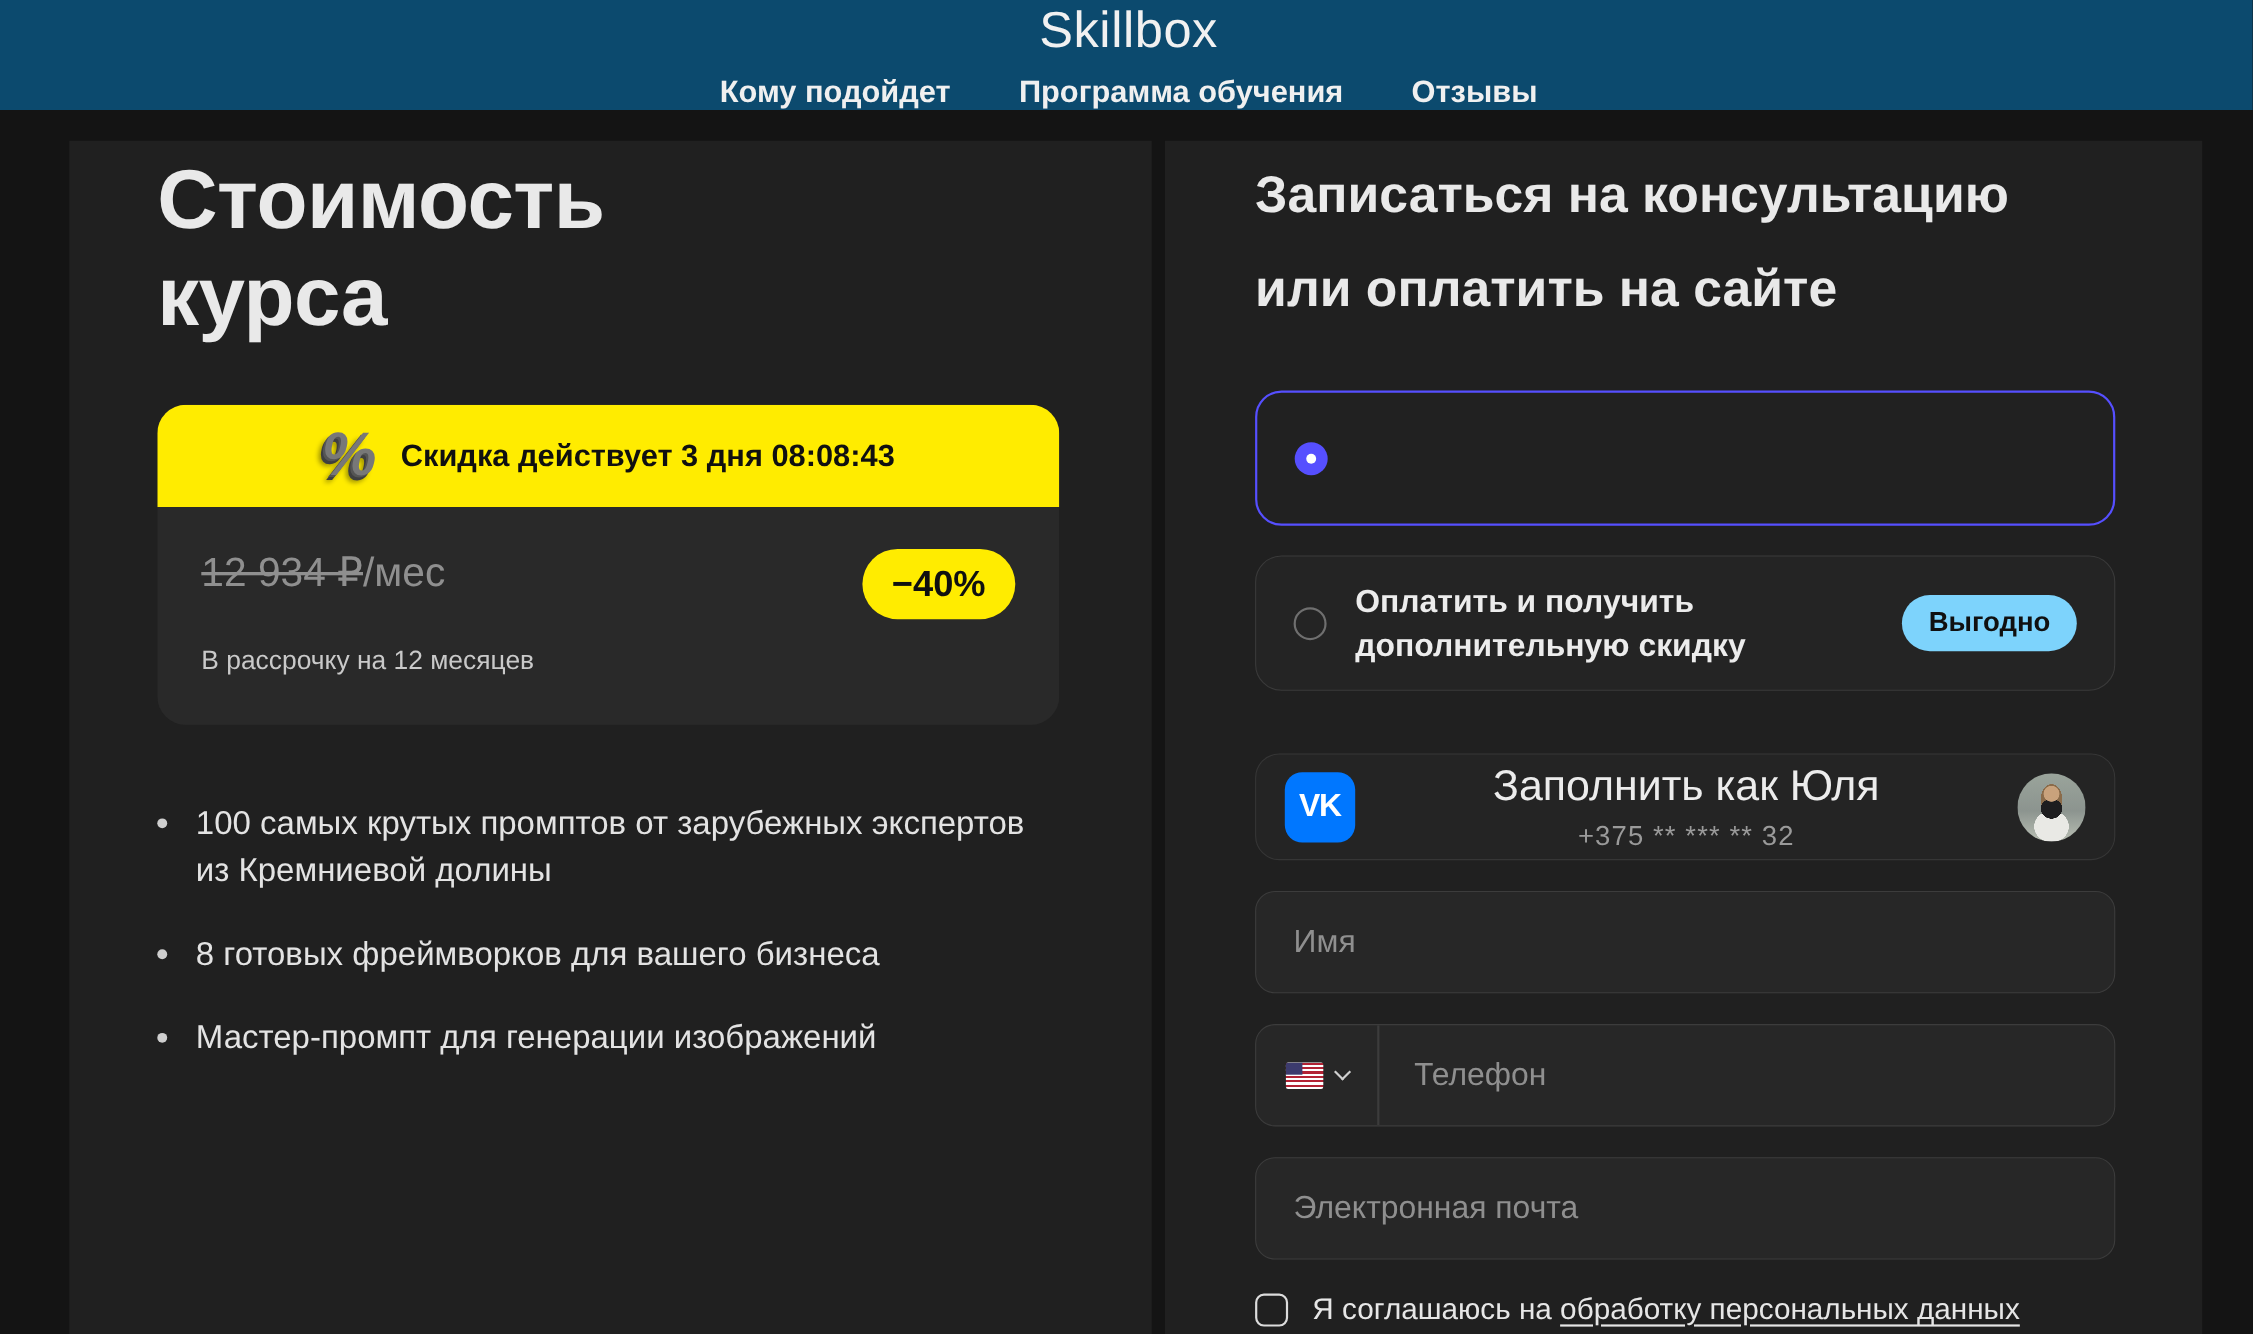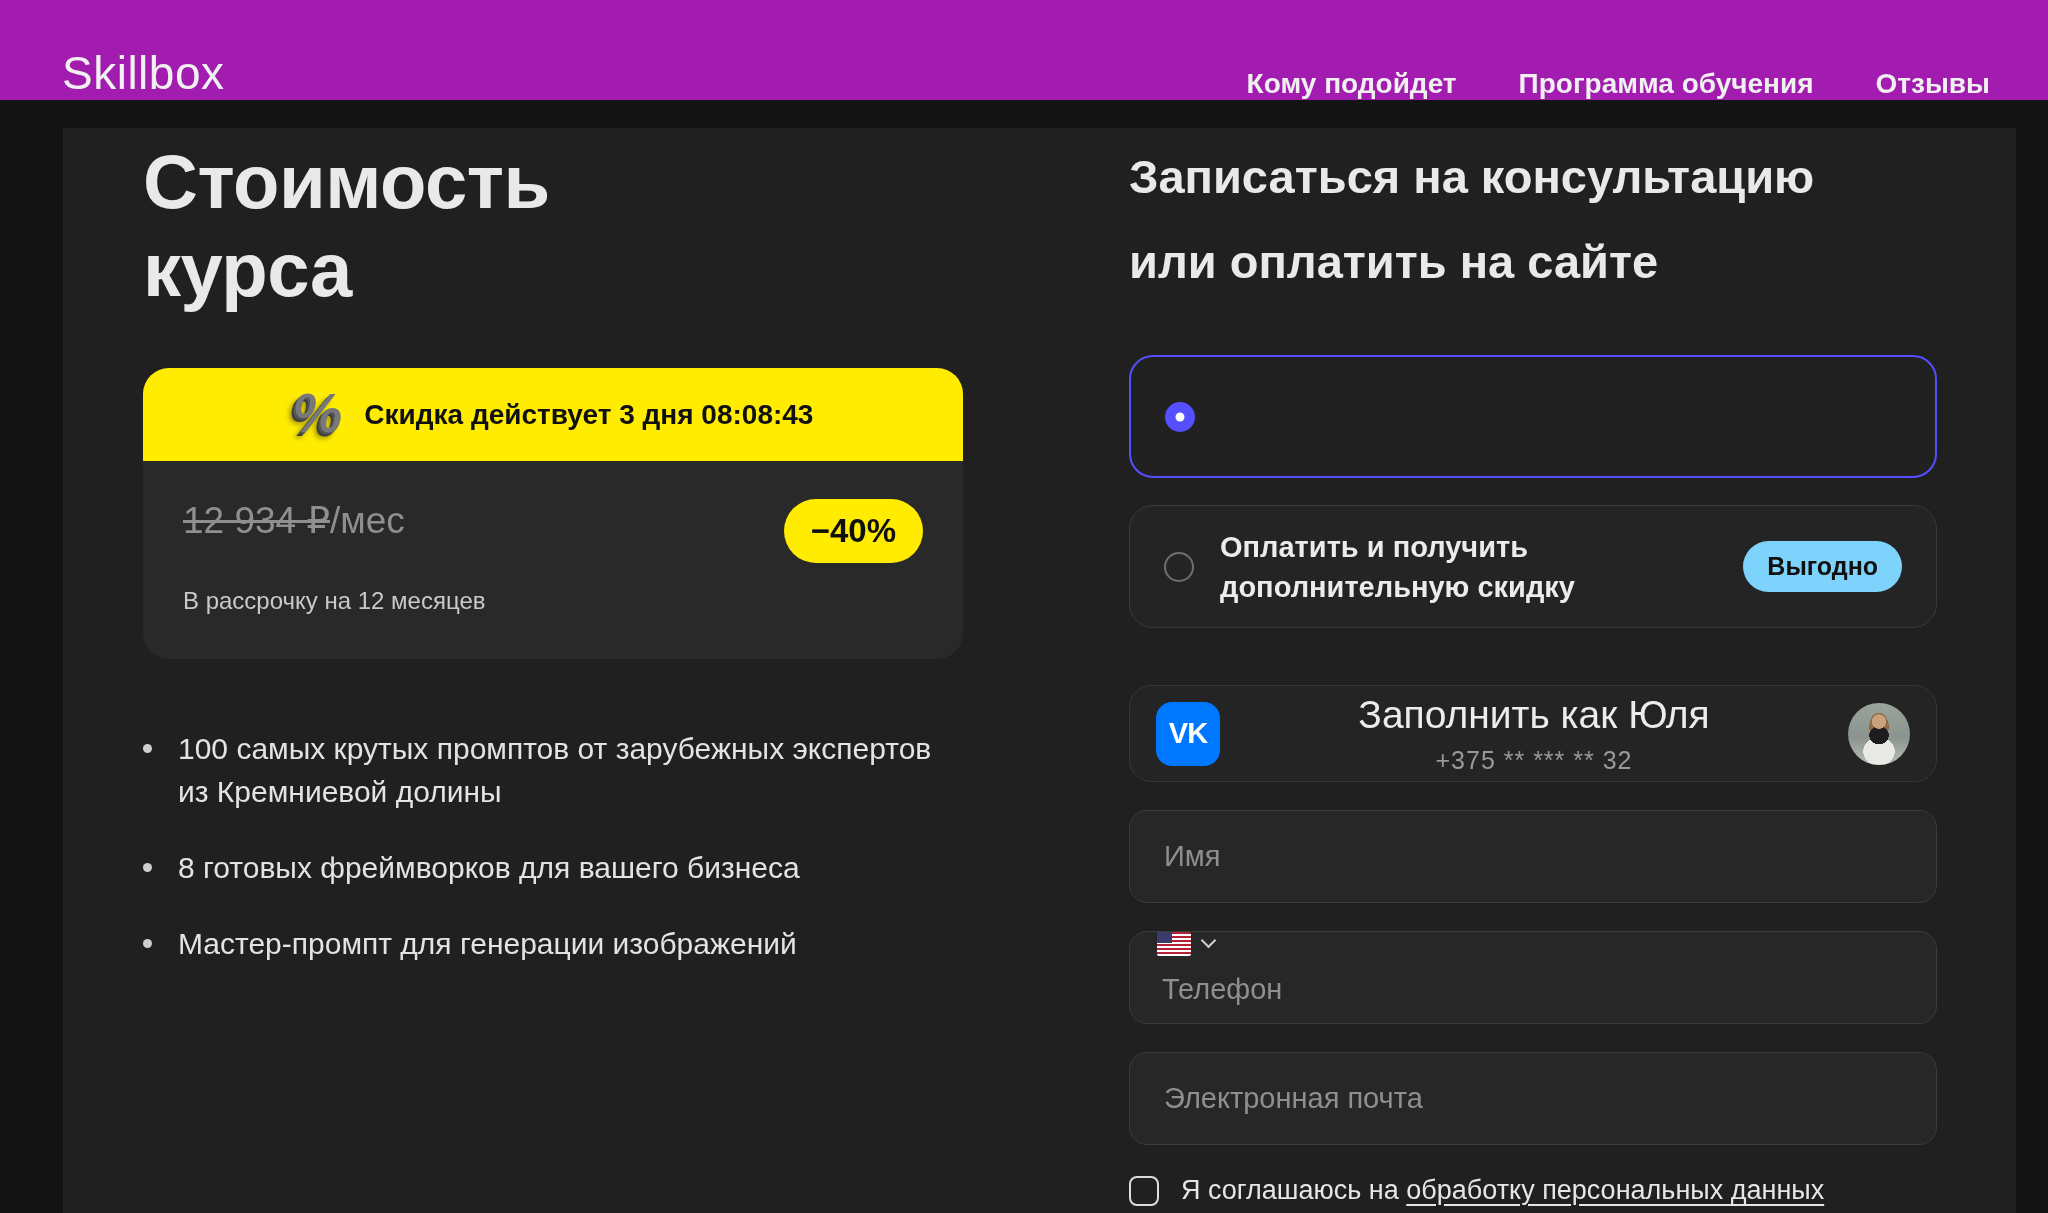--- a/index.html
+++ b/index.html
@@ -14,9 +14,10 @@
   
   .nav {
     height:100px;
-    display:flex; align-items:flex-end; justify-content:space-between;
+    display:flex; align-items:center; justify-content:space-between;
     padding:0 58px 0 62px;
-    background:#a21caf;
+    background:#0c4a6e;
+    flex-direction:column;
   }
   .logo { font-size:46px; font-weight:500; color:#f1f1f1; letter-spacing:.5px; cursor:pointer; }
   .nav-links { display:flex; gap:62px; }

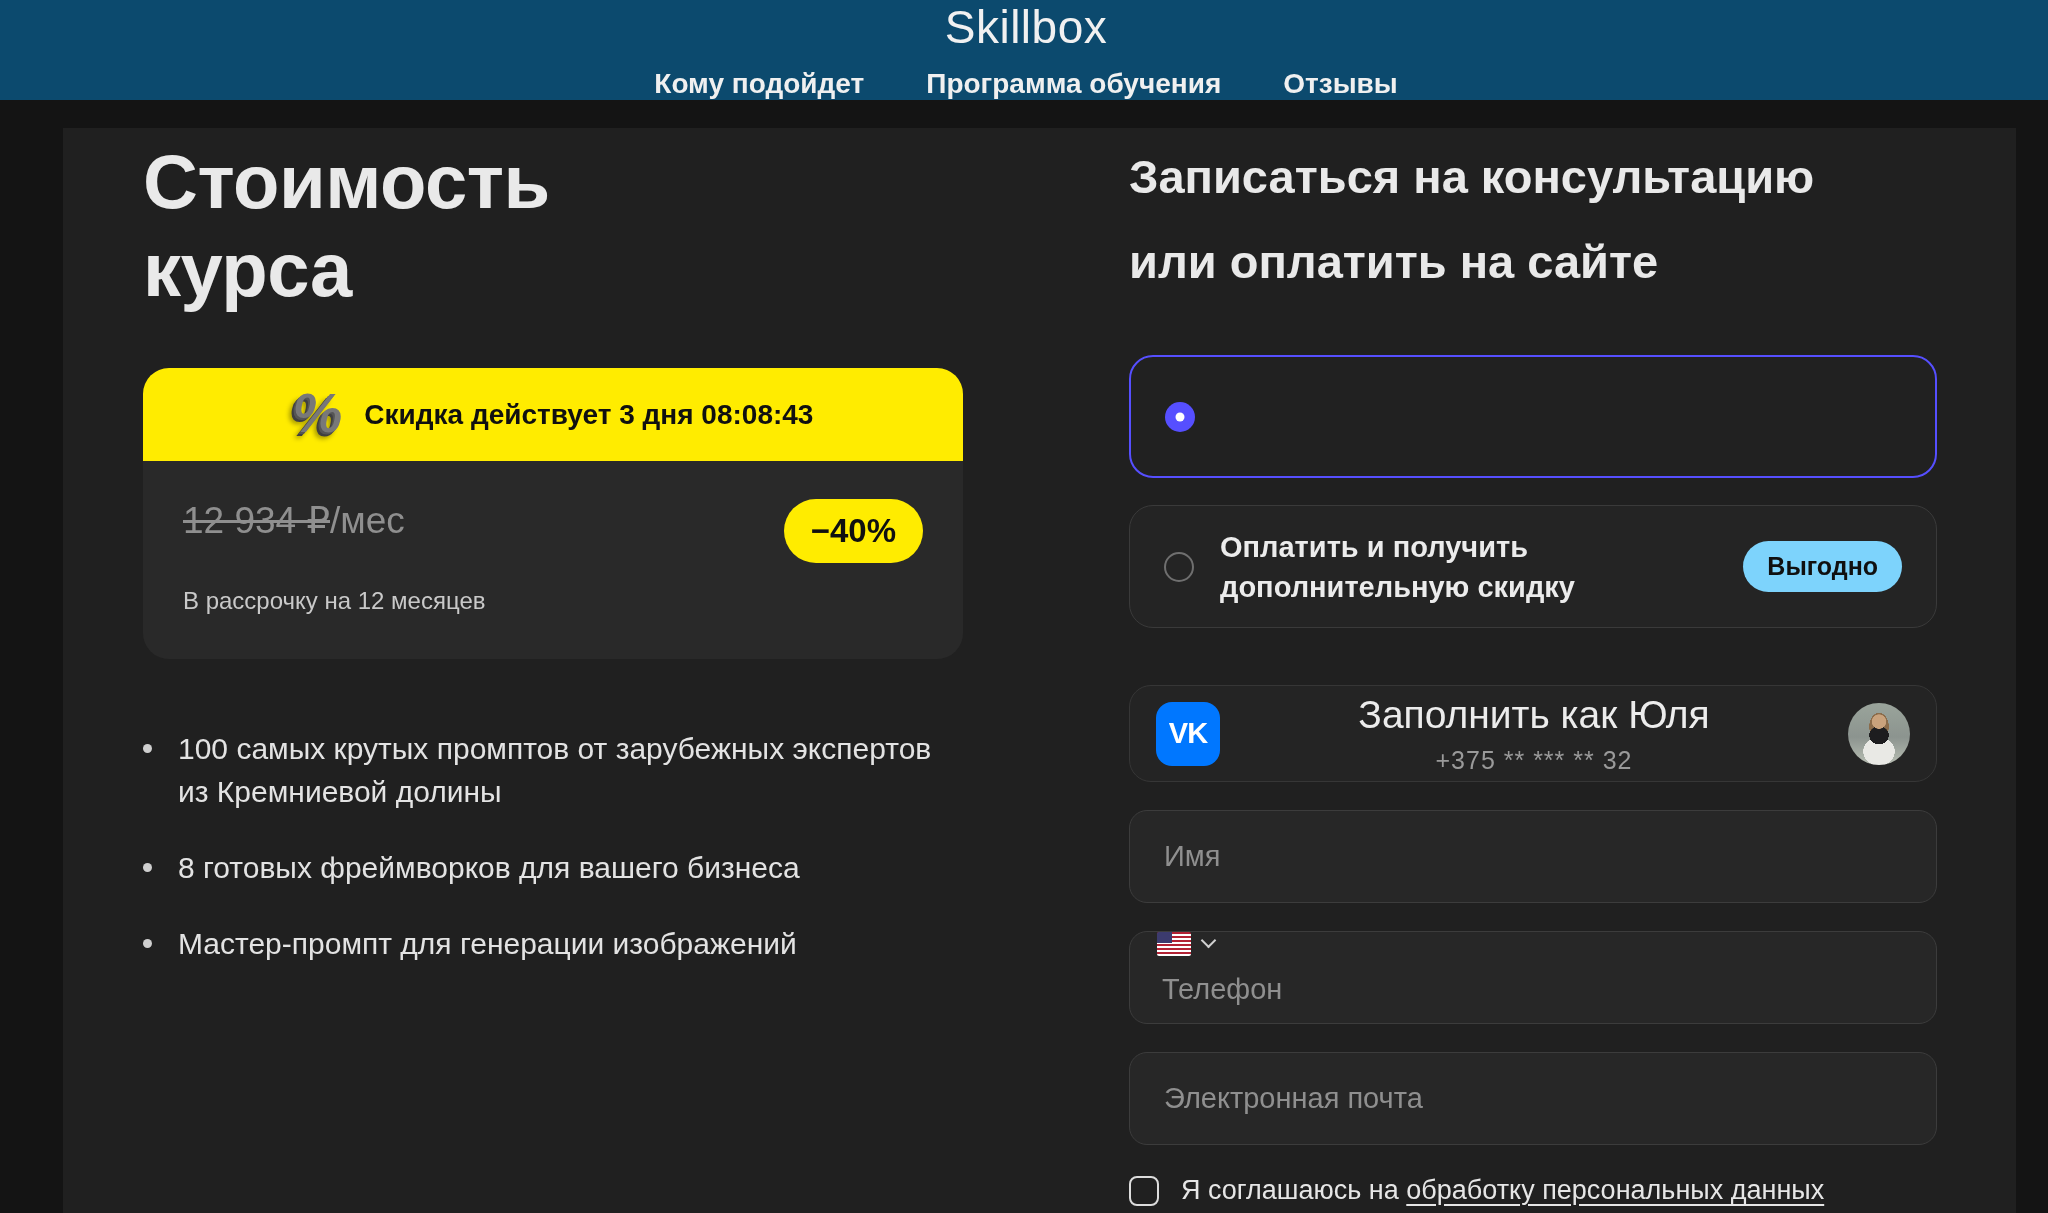--- a/index.html
+++ b/index.html
@@ -25,8 +25,8 @@
 
   
   .content {
-    display:flex; 
-    padding:28px 32px 0 63px;
+    display:flex; gap:12px;
+    padding:28px 46px 0 63px;
     height:1113px;
   }
   .panel { background:#202020; height:1085px; }

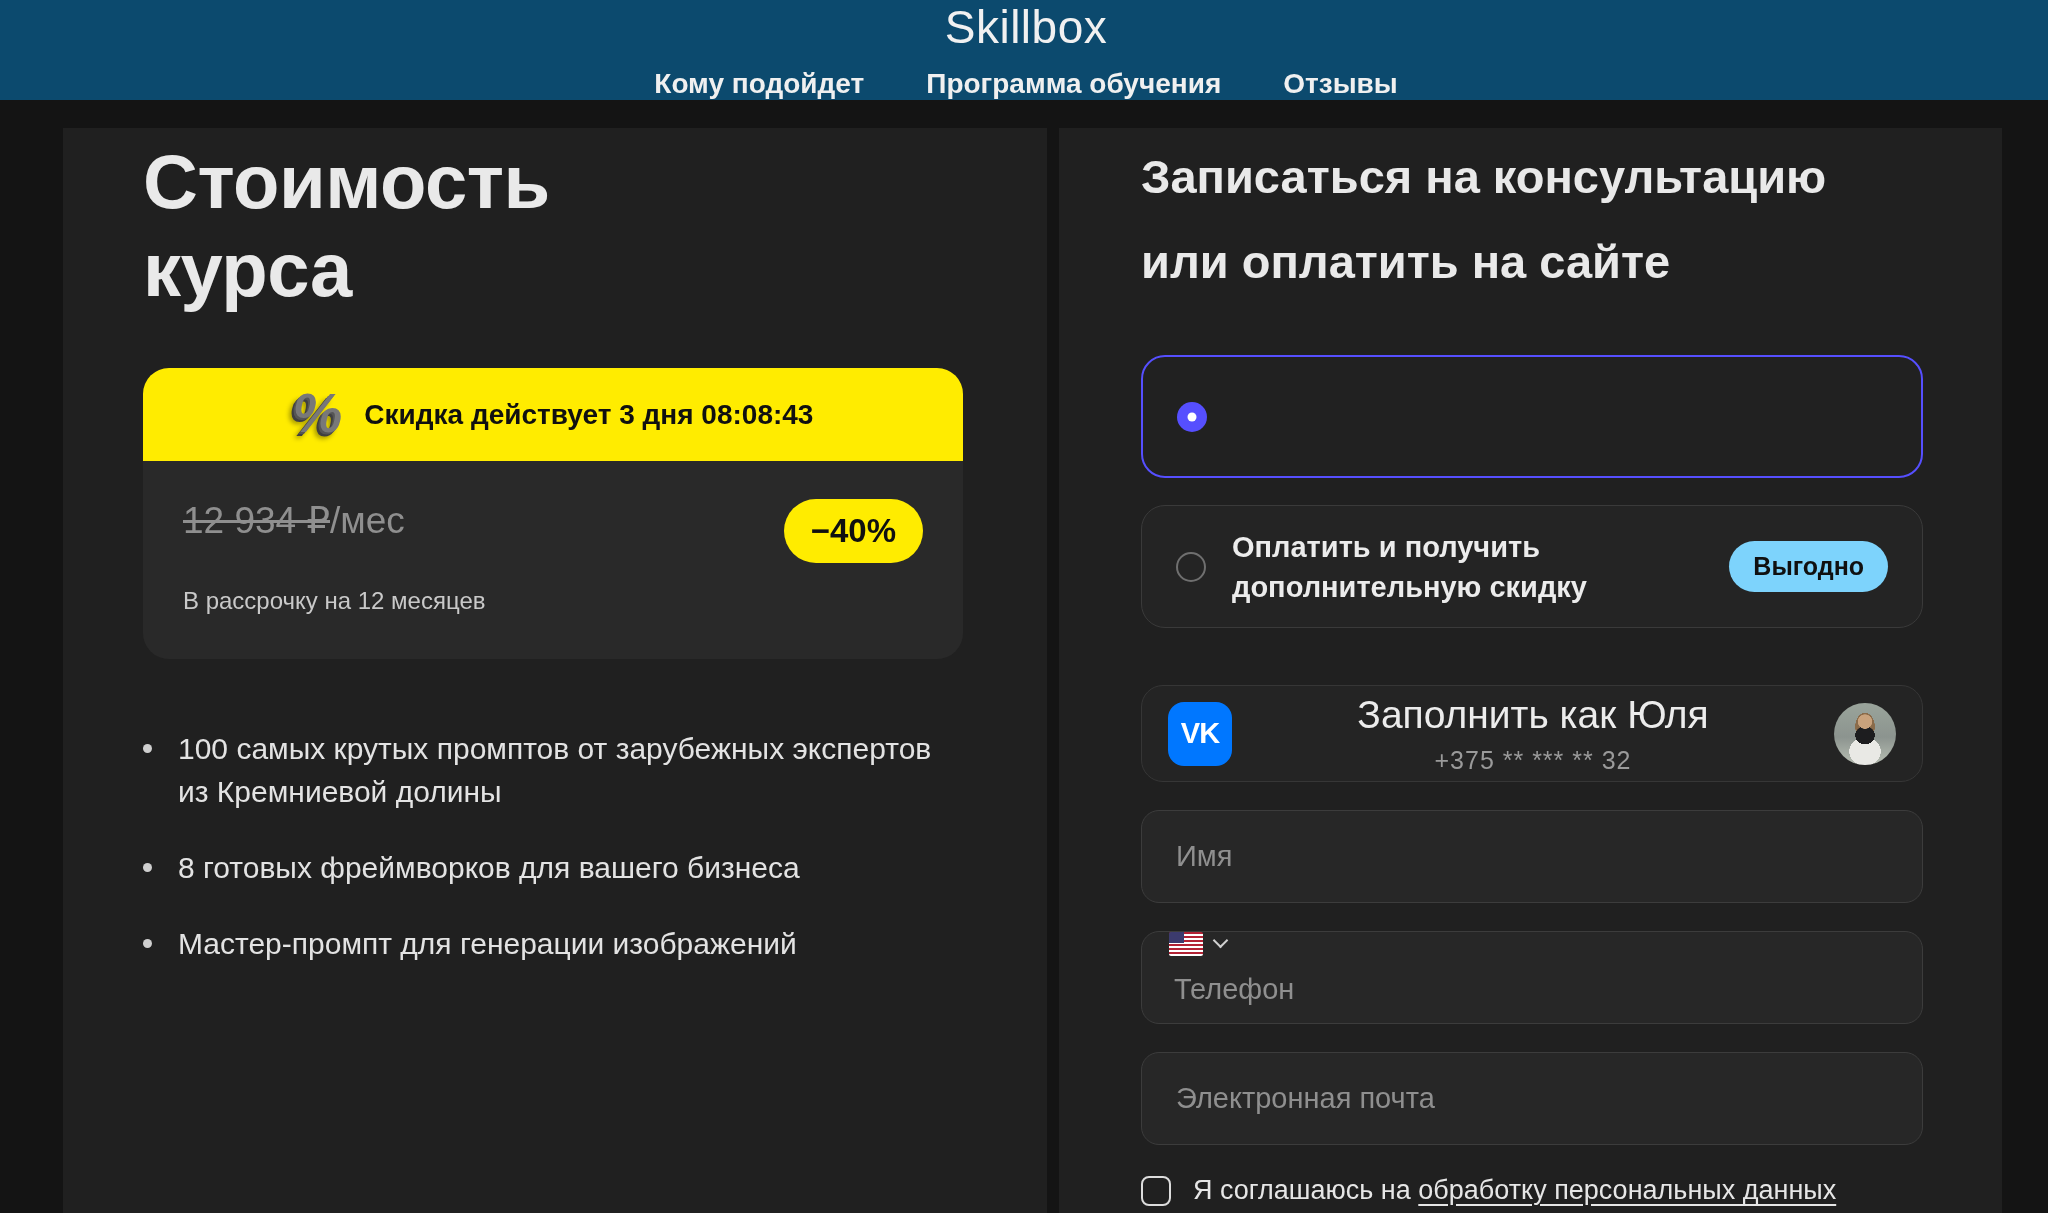--- a/index.html
+++ b/index.html
@@ -135,7 +135,6 @@
     margin-top:28px; height:93px; display:flex; align-items:stretch;
     background:#272727; border:1.5px solid #3c3c3c; border-radius:18px;
     overflow:hidden;
-    flex-direction:column;
   }
   .flag-select { width:110px; display:flex; align-items:center; justify-content:center; gap:12px; cursor:pointer; }
   .flag {

